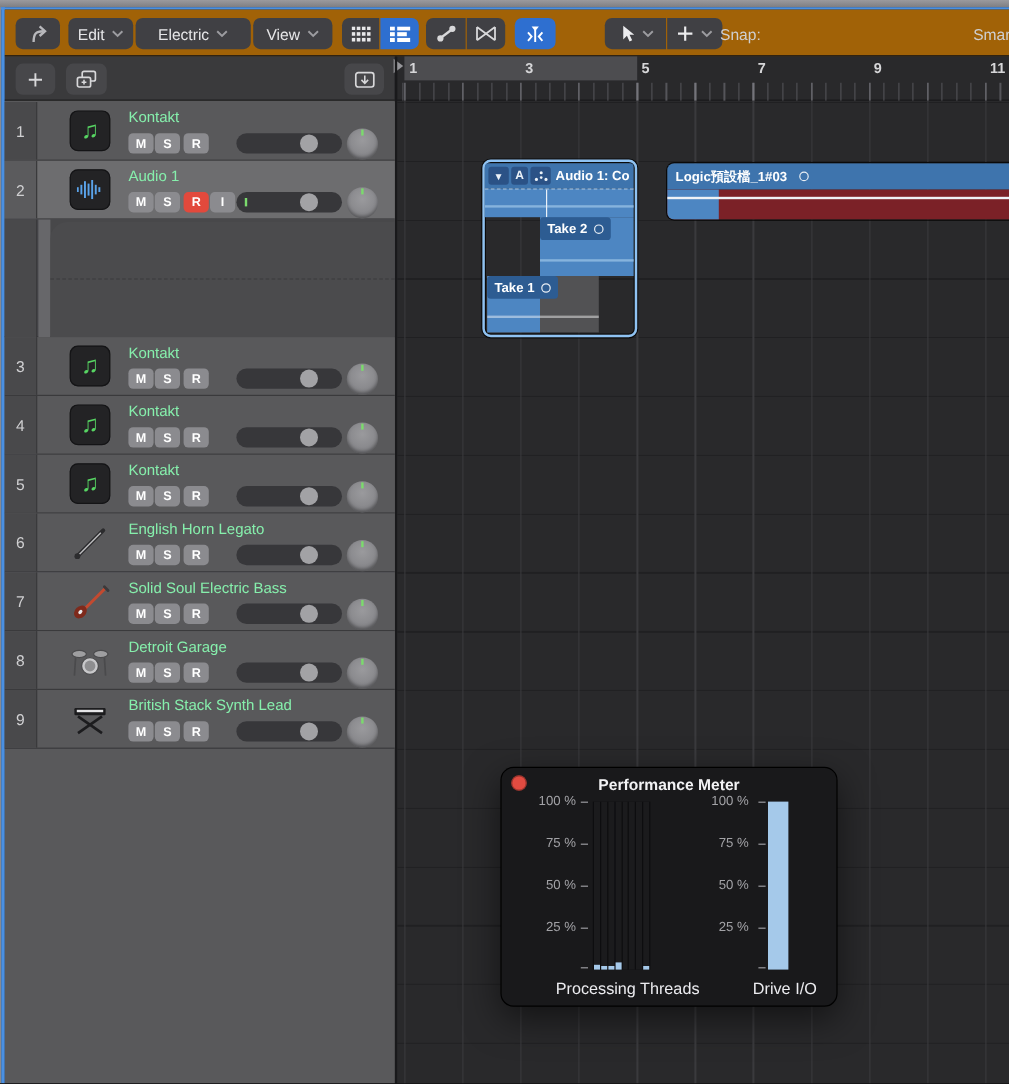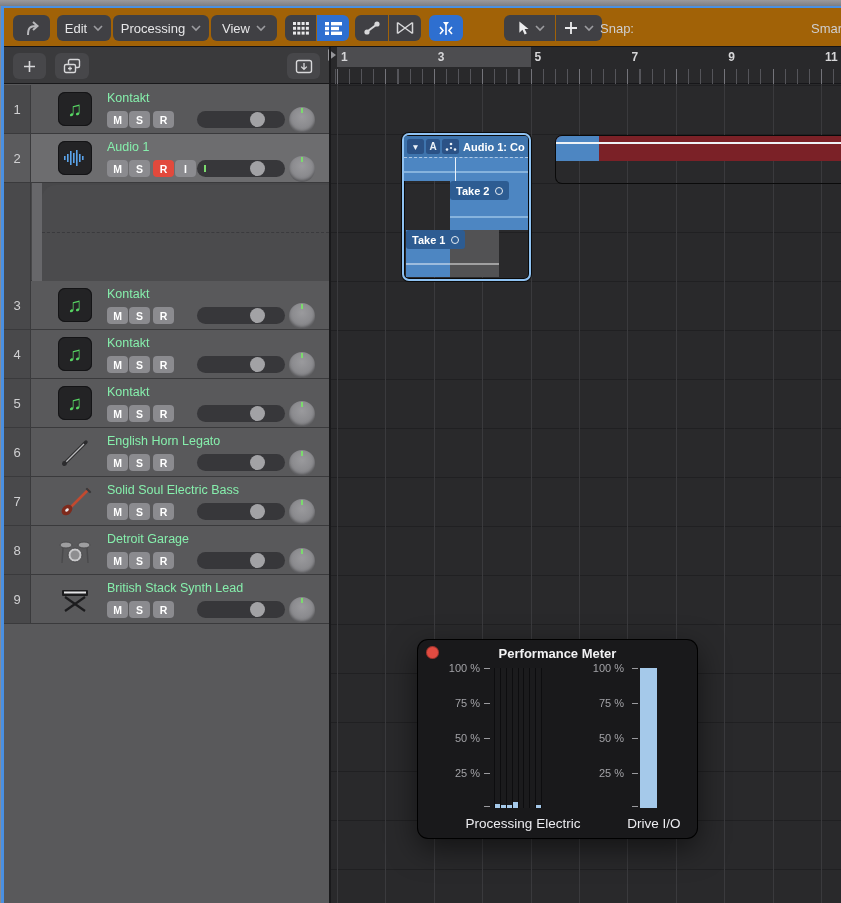--- a/index.html
+++ b/index.html
@@ -140,7 +140,7 @@
         </span>
     </div>
     <div class="tb" style="left:109px;width:96px;">
-      <span class="lbl">Processing</span>
+      <span class="lbl">Electric</span>
       <span>
           <svg class="chev" viewBox="0 0 10 7">
             <polyline points="1,1 5,5 9,1" stroke="#9c9ca0" stroke-width="1.6" fill="none"></polyline>

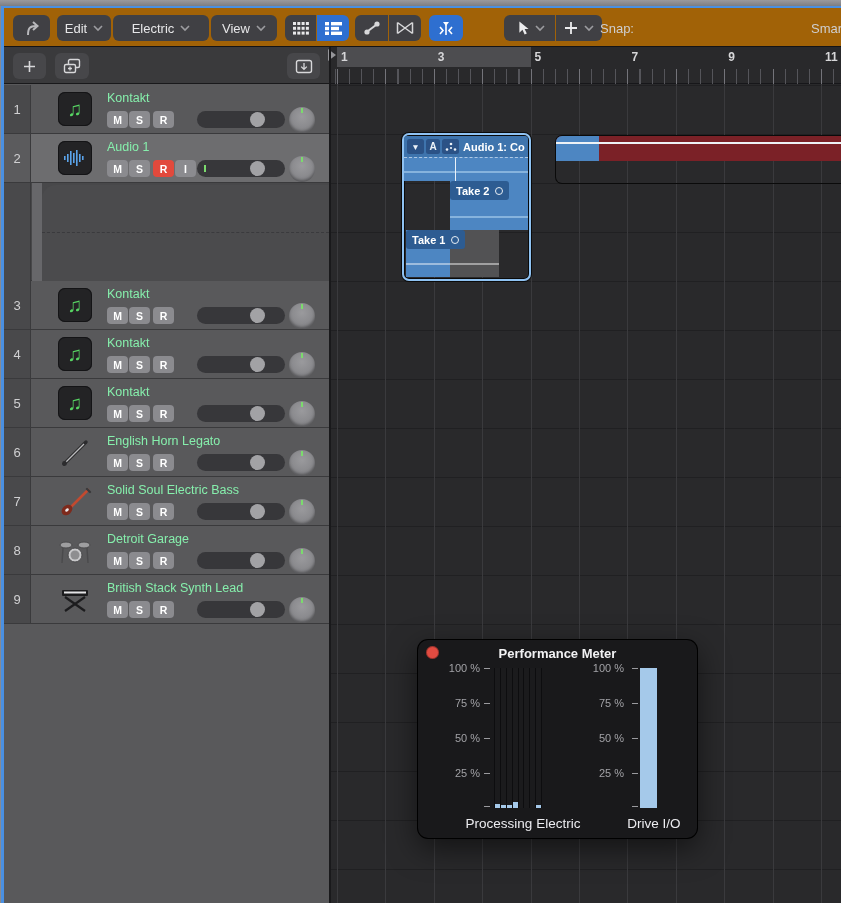--- a/index.html
+++ b/index.html
@@ -502,6 +502,10 @@
     </div>
 
     <div class="red-region">
+      <div class="rr-head">
+        <span class="rr-title">Logic預設檔_1#03</span>
+        <span class="circle"></span>
+      </div>
       <div class="rr-body">
         <div class="rr-blue"></div>
         <div class="rr-line"></div>

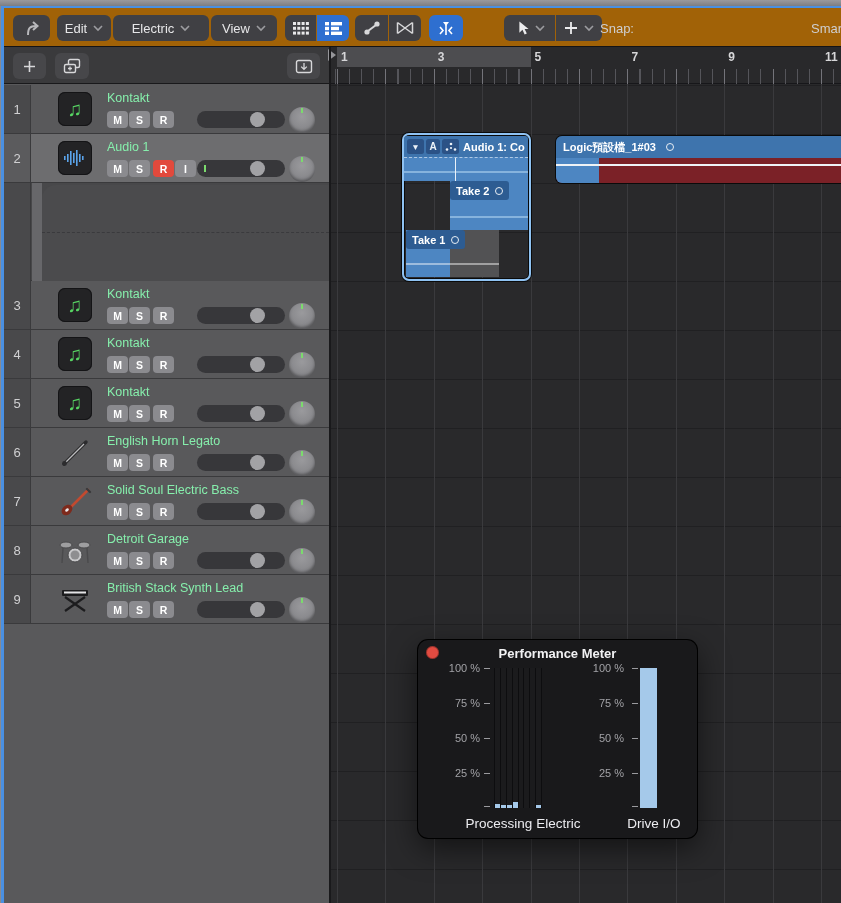--- a/index.html
+++ b/index.html
@@ -565,7 +565,7 @@
           <div class="drive-bar" style="height: 140px;"></div>
         </div>
 
-      <div class="pm-label" style="left:10px;width:190px;">Processing Electric</div>
+      <div class="pm-label" style="left:10px;width:190px;">Processing Threads</div>
       <div class="pm-label" style="left:198px;width:76px;">Drive I/O</div>
     </div>
   </div>

